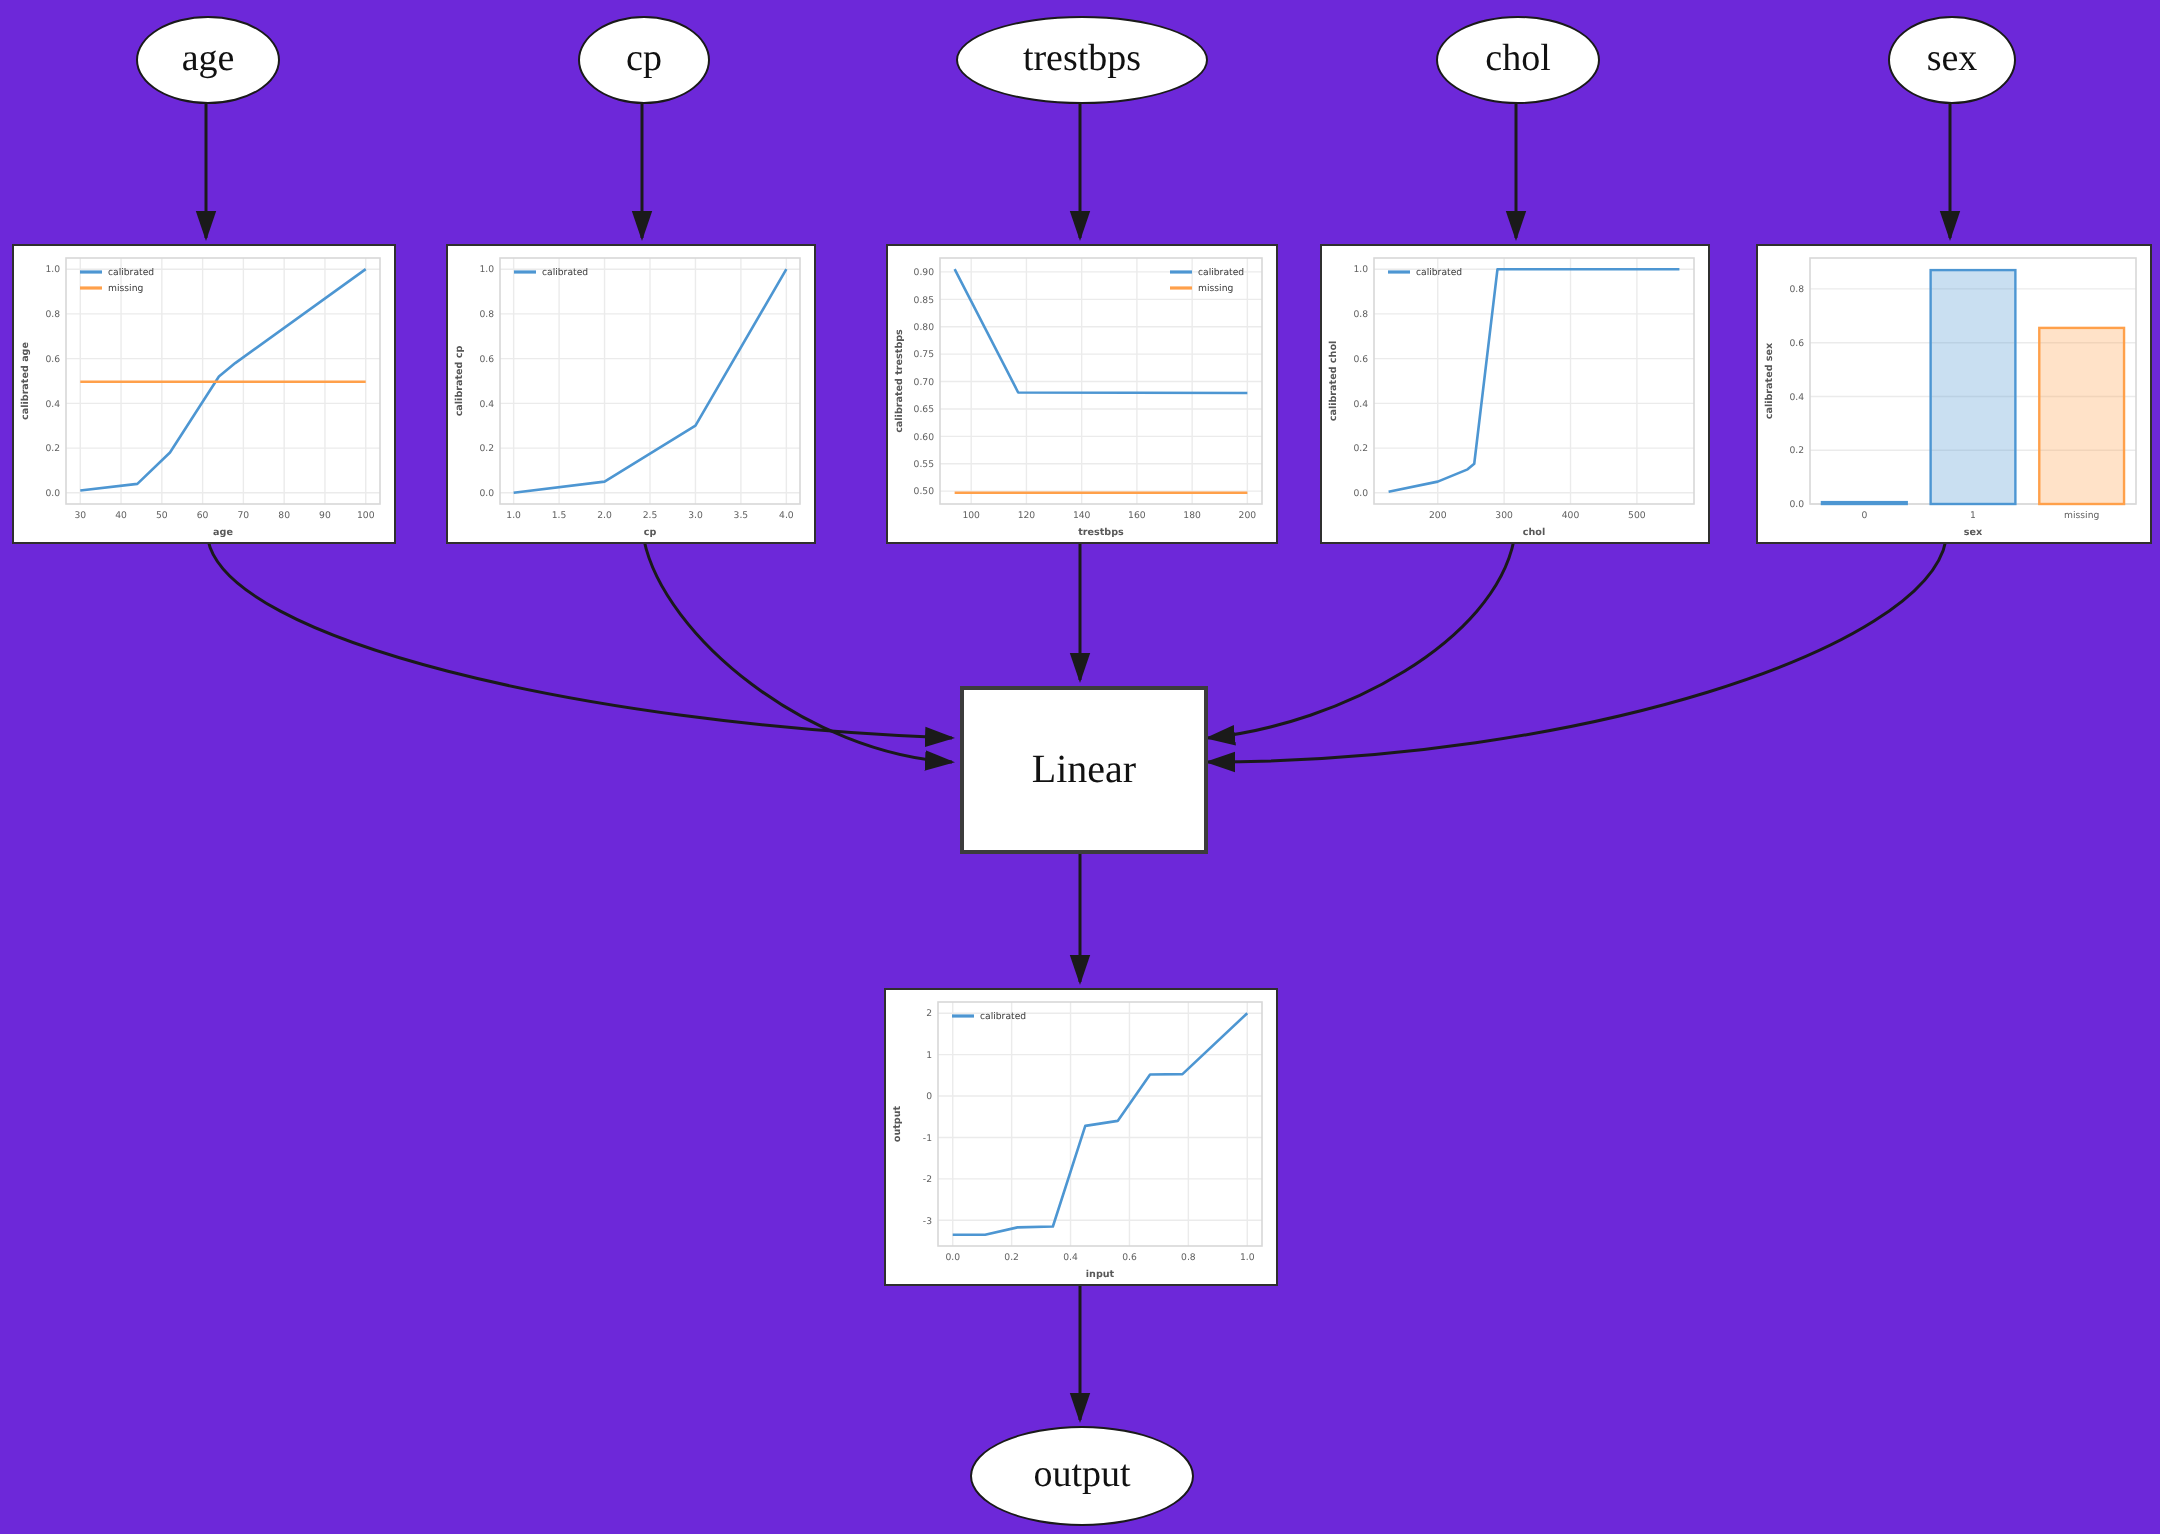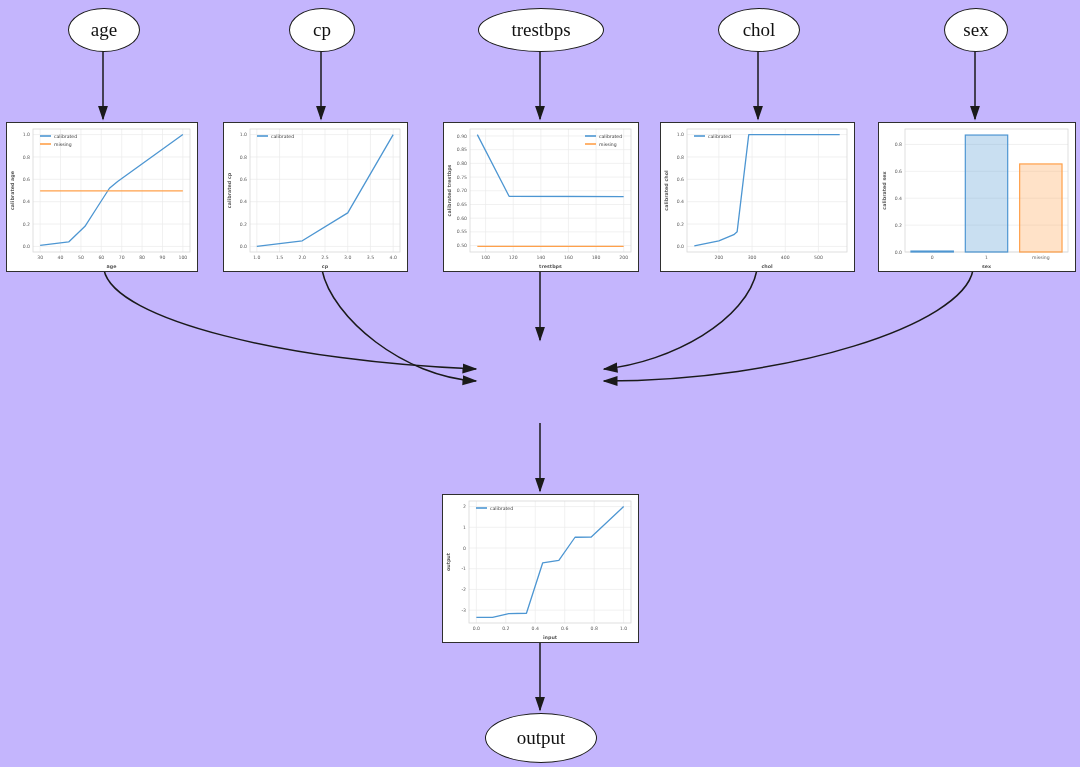--- a/index.html
+++ b/index.html
@@ -3,7 +3,7 @@
 <meta charset="utf-8">
 <style>
   html,body{margin:0;padding:0;background:#ffffff;}
-  .page{position:relative;width:1080px;height:767px;background:#c4b5fd;overflow:hidden;
+  .page{position:relative;width:1080px;height:767px;background:#6d28d9;overflow:hidden;
         font-family:"Liberation Serif","DejaVu Serif",serif;}
   .edges{position:absolute;left:0;top:0;pointer-events:none;}
   .node{position:absolute;display:flex;align-items:center;justify-content:center;

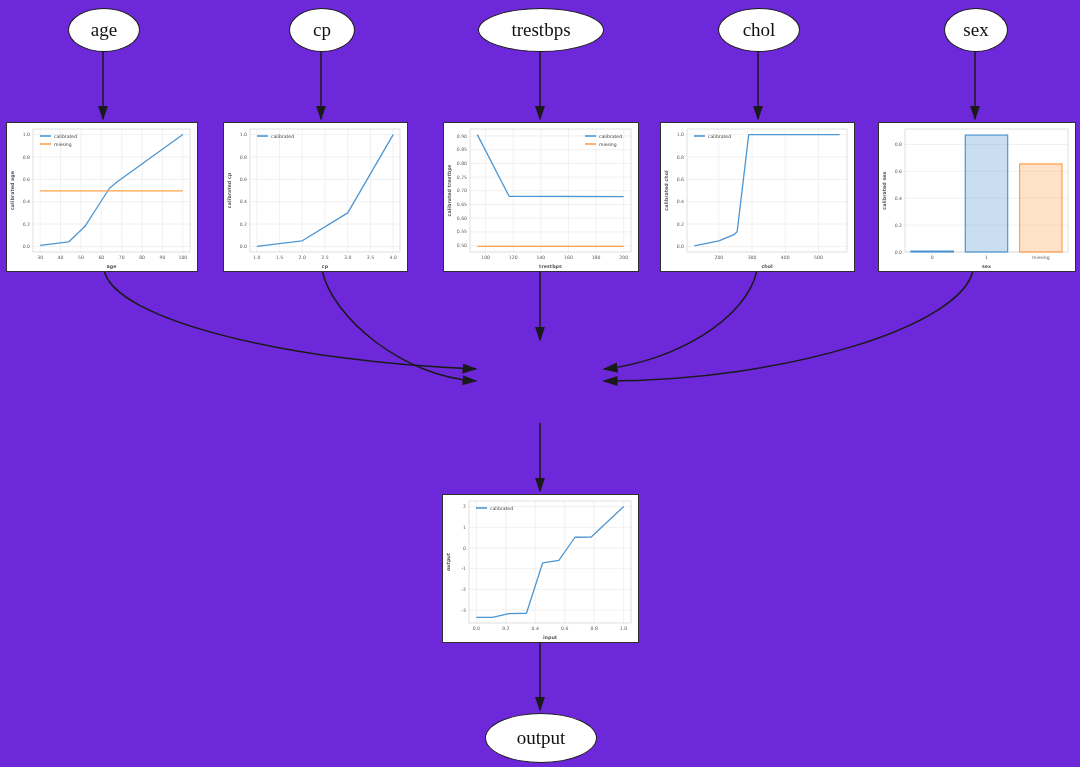--- a/index.html
+++ b/index.html
@@ -235,6 +235,9 @@
       </svg>
     </div>
 
+  <div class="node linear-box" style="left:480px;top:343px;width:120px;height:80px;">
+    <span>Linear</span>
+  </div>
 
   <div class="plot-card" id="plot-output" style="left:442px;top:494px;width:195px;height:147px;">
       <svg width="195" height="147">

